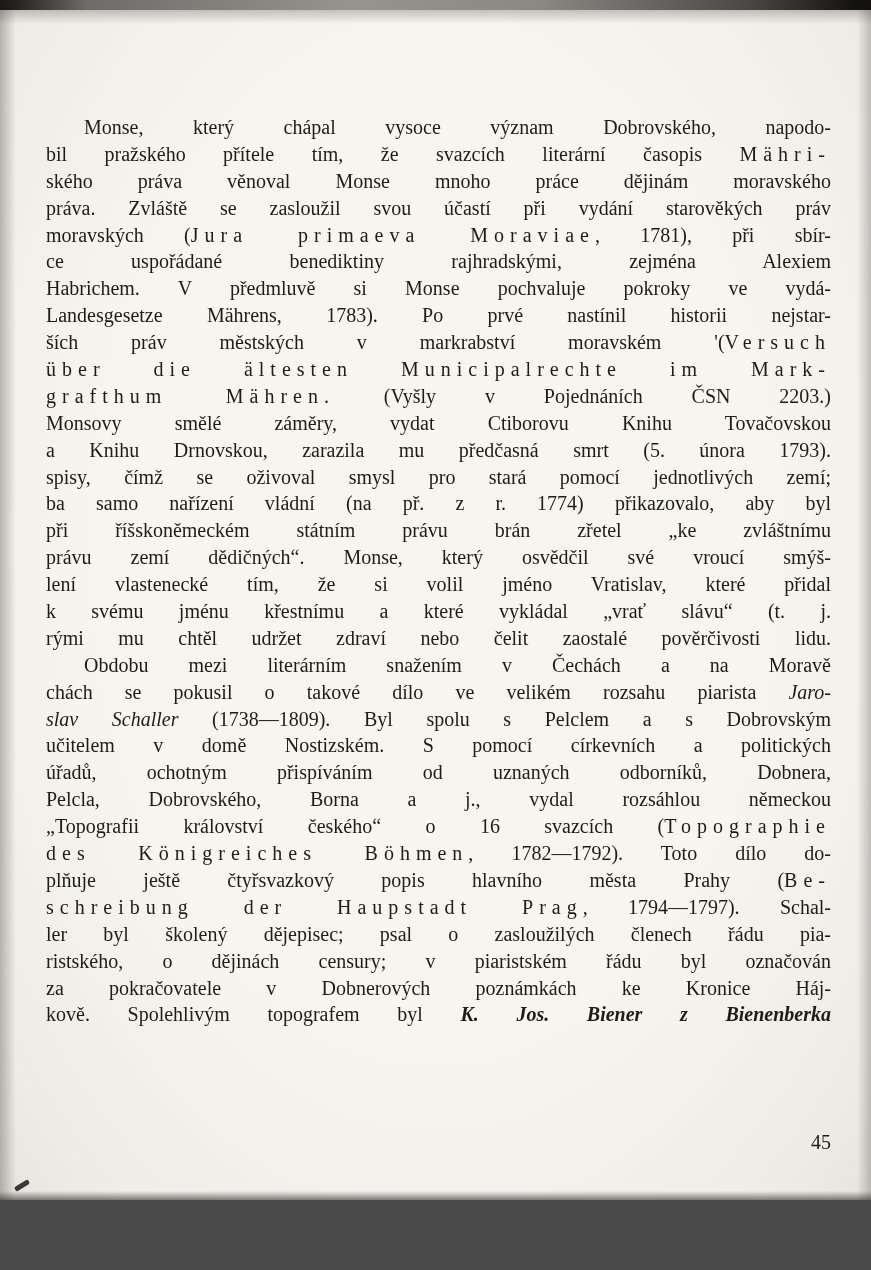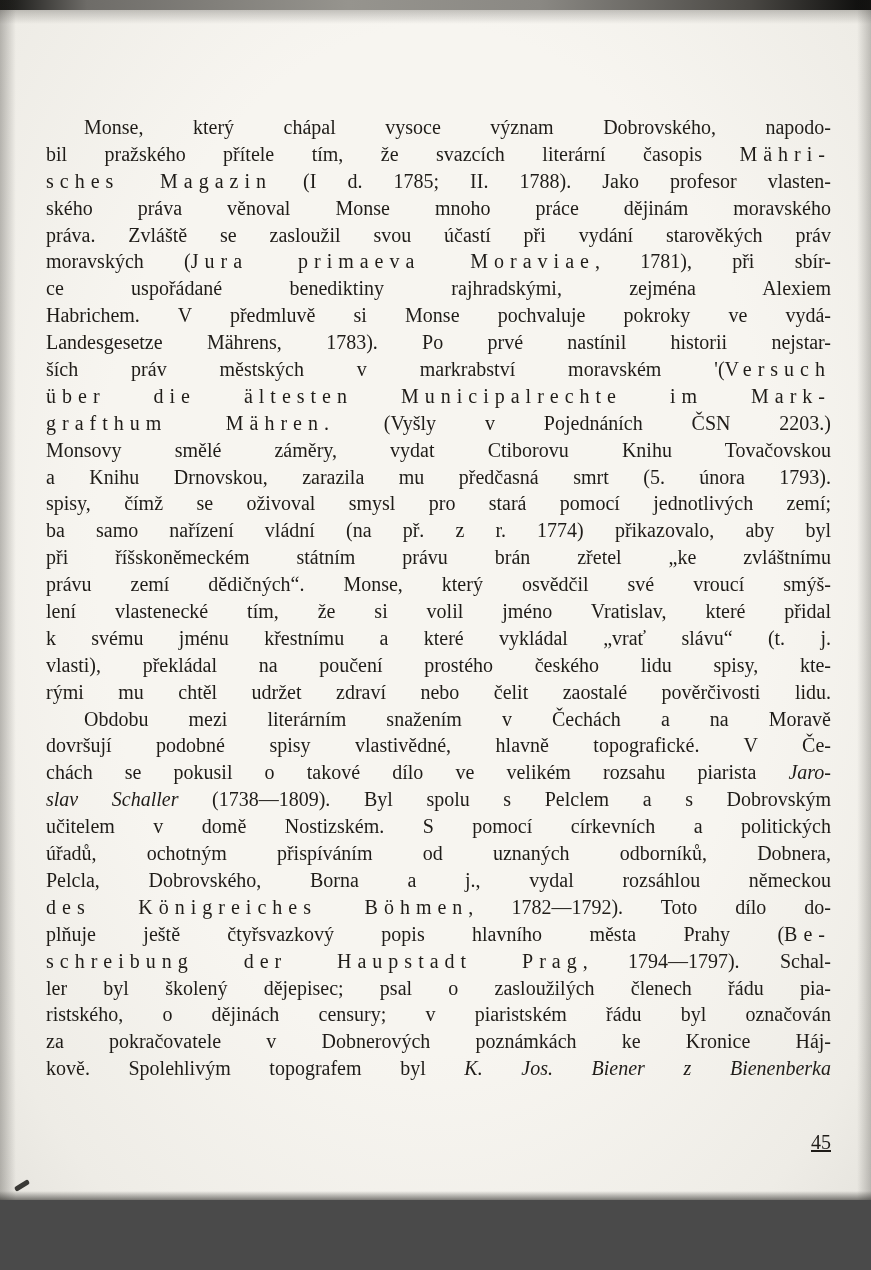--- a/index.html
+++ b/index.html
@@ -87,7 +87,6 @@
   <div class="text-block" id="text-block" style="color: rgb(31, 28, 24);">
       <div class="line indent"><span>Monse, který chápal vysoce význam Dobrovského, napodo-</span></div>
       <div class="line"><span>bil pražského přítele tím, že svazcích literární časopis </span><span class="sp">Mähri-</span></div>
-      <div class="line"><span class="sp">sches Magazin</span><span> (I d. 1785; II. 1788). Jako profesor vlasten-</span></div>
       <div class="line"><span>ského práva věnoval Monse mnoho práce dějinám moravského</span></div>
       <div class="line"><span>práva. Zvláště se zasloužil svou účastí při vydání starověkých práv</span></div>
       <div class="line"><span>moravských (</span><span class="sp">Jura primaeva Moraviae</span><span>, 1781), při sbír-</span></div>

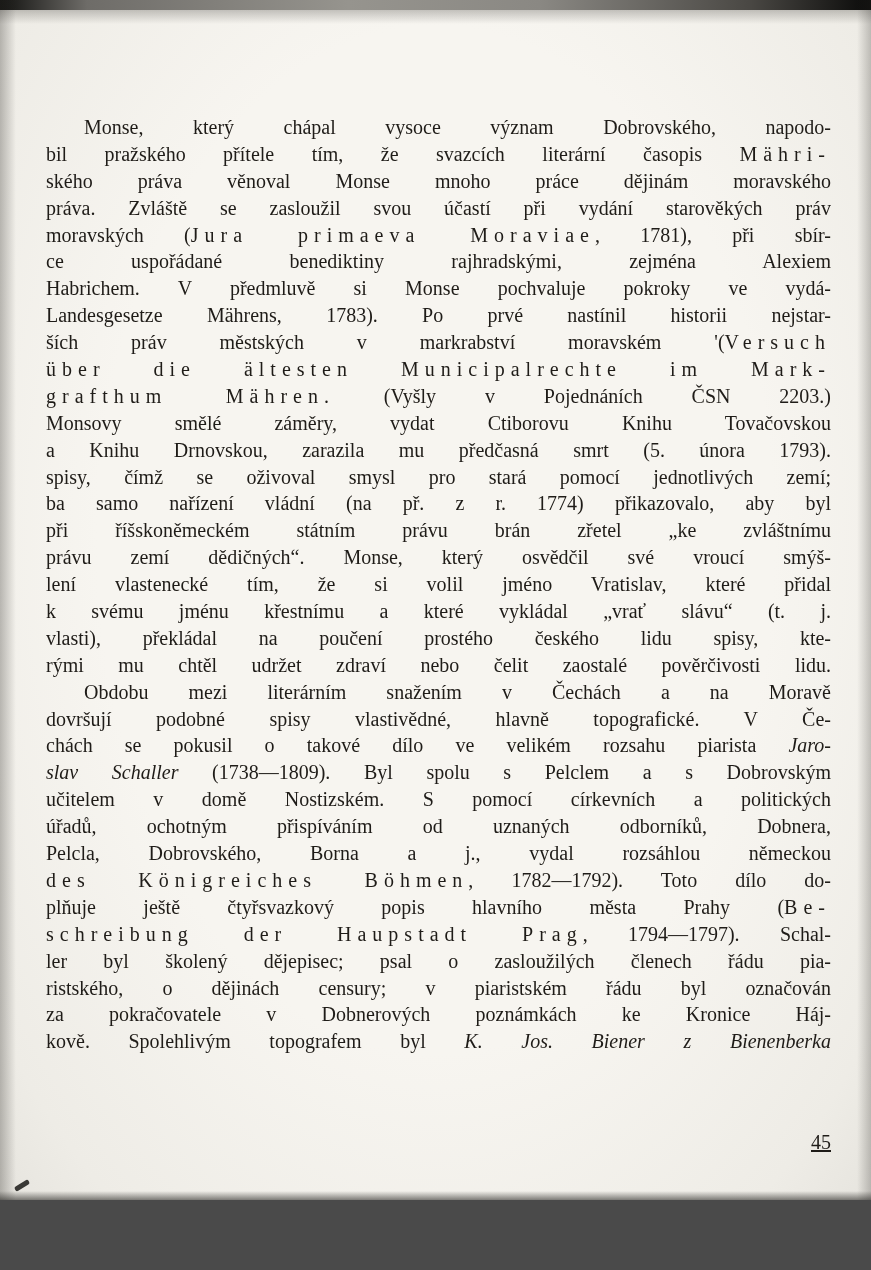--- a/index.html
+++ b/index.html
@@ -104,7 +104,6 @@
       <div class="line"><span>právu zemí dědičných“. Monse, který osvědčil své vroucí smýš-</span></div>
       <div class="line"><span>lení vlastenecké tím, že si volil jméno Vratislav, které přidal</span></div>
       <div class="line"><span>k svému jménu křestnímu a které vykládal „vrať slávu“ (t. j.</span></div>
-      <div class="line"><span>vlasti), překládal na poučení prostého českého lidu spisy, kte-</span></div>
       <div class="line"><span>rými mu chtěl udržet zdraví nebo čelit zaostalé pověrčivosti lidu.</span></div>
       <div class="line indent"><span>Obdobu mezi literárním snažením v Čechách a na Moravě</span></div>
       <div class="line"><span>dovršují podobné spisy vlastivědné, hlavně topografické. V Če-</span></div>

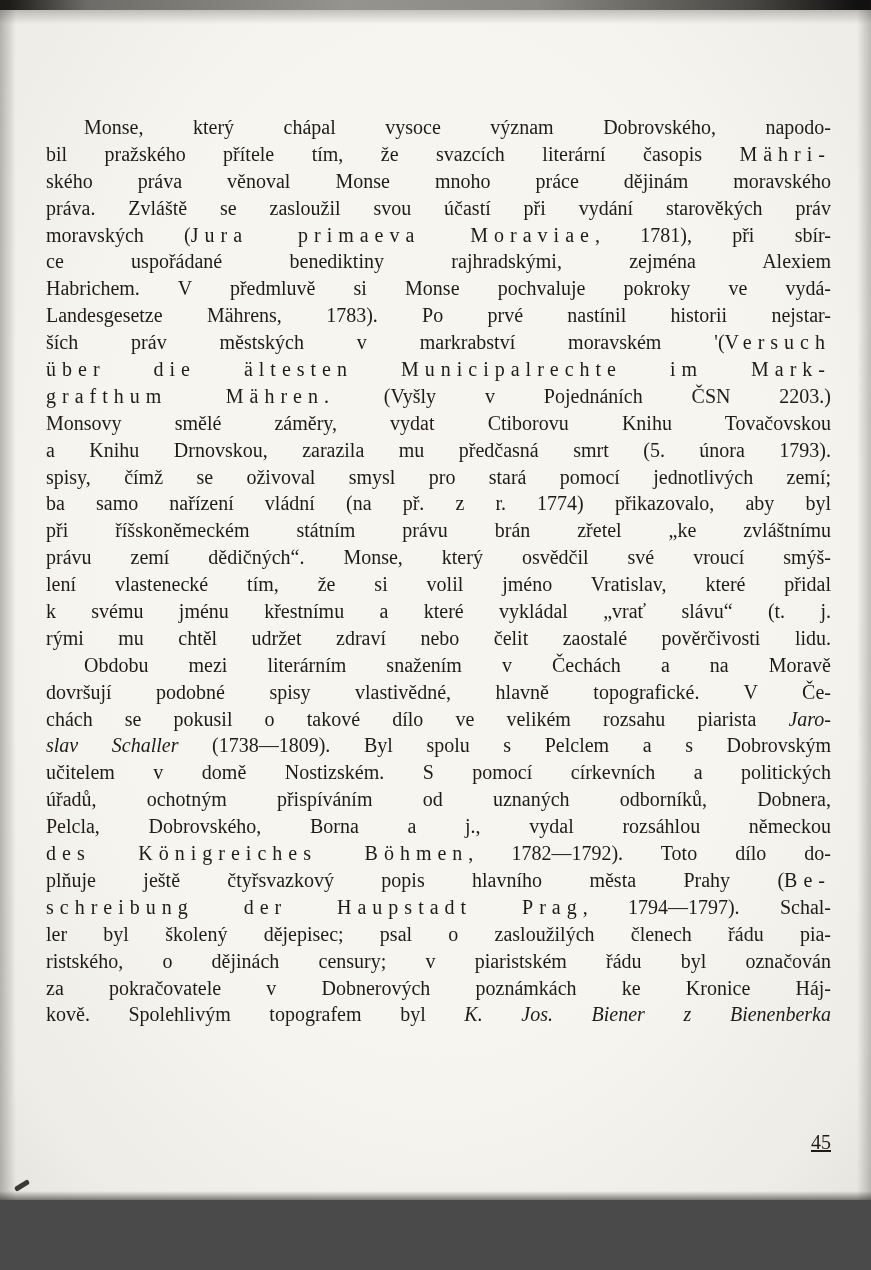--- a/index.html
+++ b/index.html
@@ -106,7 +106,6 @@
       <div class="line"><span>k svému jménu křestnímu a které vykládal „vrať slávu“ (t. j.</span></div>
       <div class="line"><span>rými mu chtěl udržet zdraví nebo čelit zaostalé pověrčivosti lidu.</span></div>
       <div class="line indent"><span>Obdobu mezi literárním snažením v Čechách a na Moravě</span></div>
-      <div class="line"><span>dovršují podobné spisy vlastivědné, hlavně topografické. V Če-</span></div>
       <div class="line"><span>chách se pokusil o takové dílo ve velikém rozsahu piarista </span><span class="it">Jaro-</span></div>
       <div class="line"><span class="it">slav Schaller</span><span> (1738—1809). Byl spolu s Pelclem a s Dobrovským</span></div>
       <div class="line"><span>učitelem v domě Nostizském. S pomocí církevních a politických</span></div>

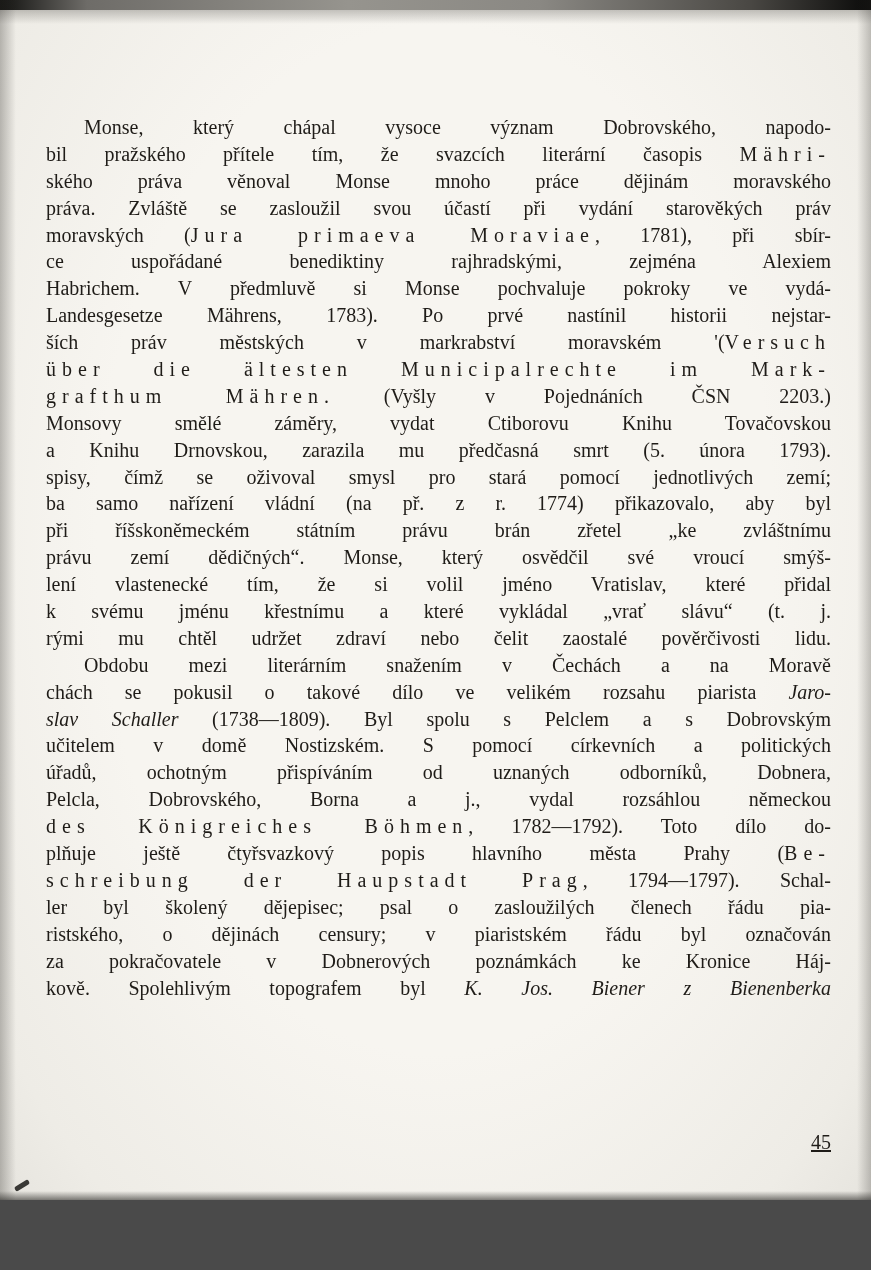--- a/index.html
+++ b/index.html
@@ -111,6 +111,7 @@
       <div class="line"><span>učitelem v domě Nostizském. S pomocí církevních a politických</span></div>
       <div class="line"><span>úřadů, ochotným přispíváním od uznaných odborníků, Dobnera,</span></div>
       <div class="line"><span>Pelcla, Dobrovského, Borna a j., vydal rozsáhlou německou</span></div>
+      <div class="line"><span>„Topografii království českého“ o 16 svazcích (</span><span class="sp">Topographie</span></div>
       <div class="line"><span class="sp">des Königreiches Böhmen</span><span>, 1782—1792). Toto dílo do-</span></div>
       <div class="line"><span>plňuje ještě čtyřsvazkový popis hlavního města Prahy (</span><span class="sp">Be-</span></div>
       <div class="line"><span class="sp">schreibung der Haupstadt Prag</span><span>, 1794—1797). Schal-</span></div>

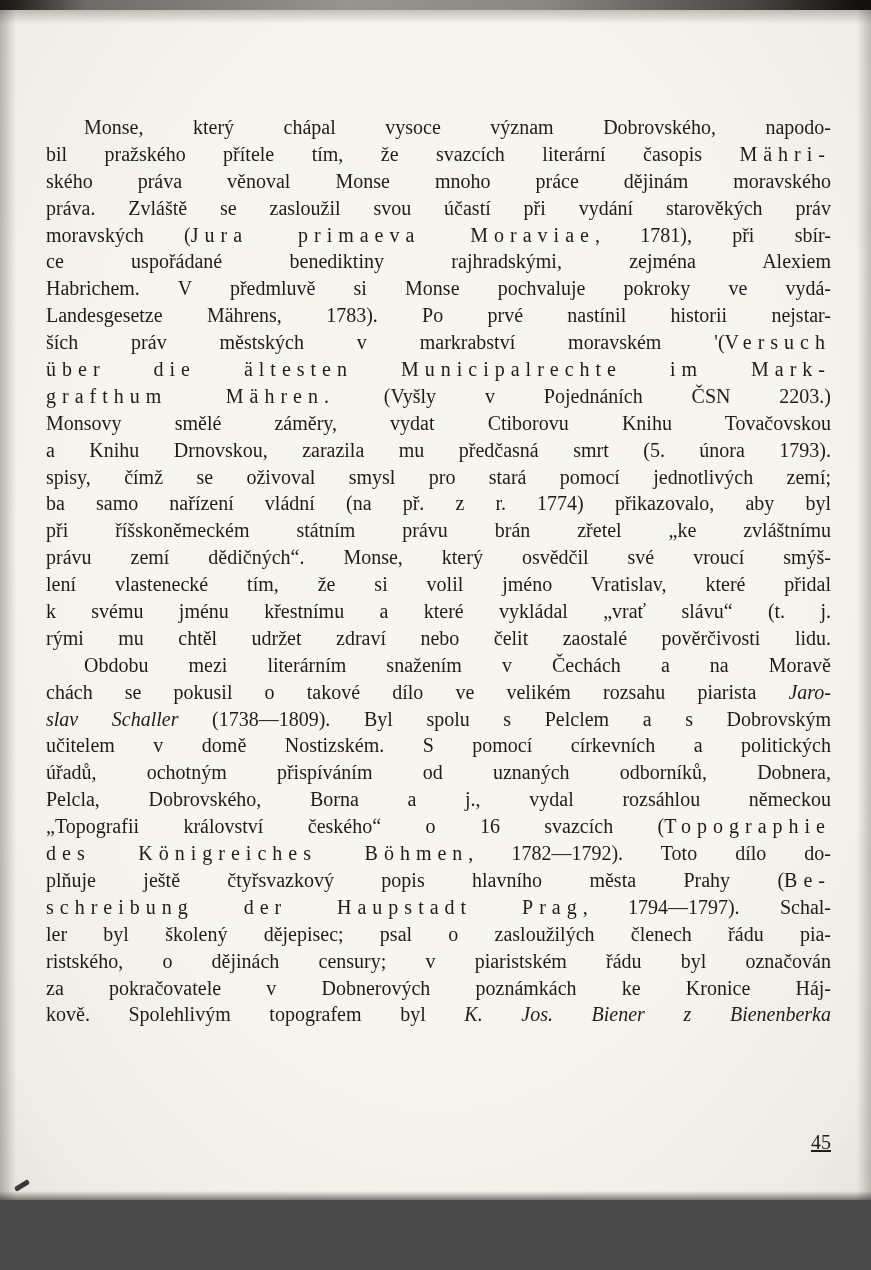--- a/index.html
+++ b/index.html
@@ -63,7 +63,7 @@
   .line.indent { text-indent: 38px; }
   .sp { letter-spacing: 0.30em; word-spacing: 0.18em; }
   .it { font-style: italic; }
-  .bi { font-style: italic; font-weight: 400; }
+  .bi { font-style: italic; font-weight: 700; }
   .page-num {
     position: absolute;
     right: 40px;

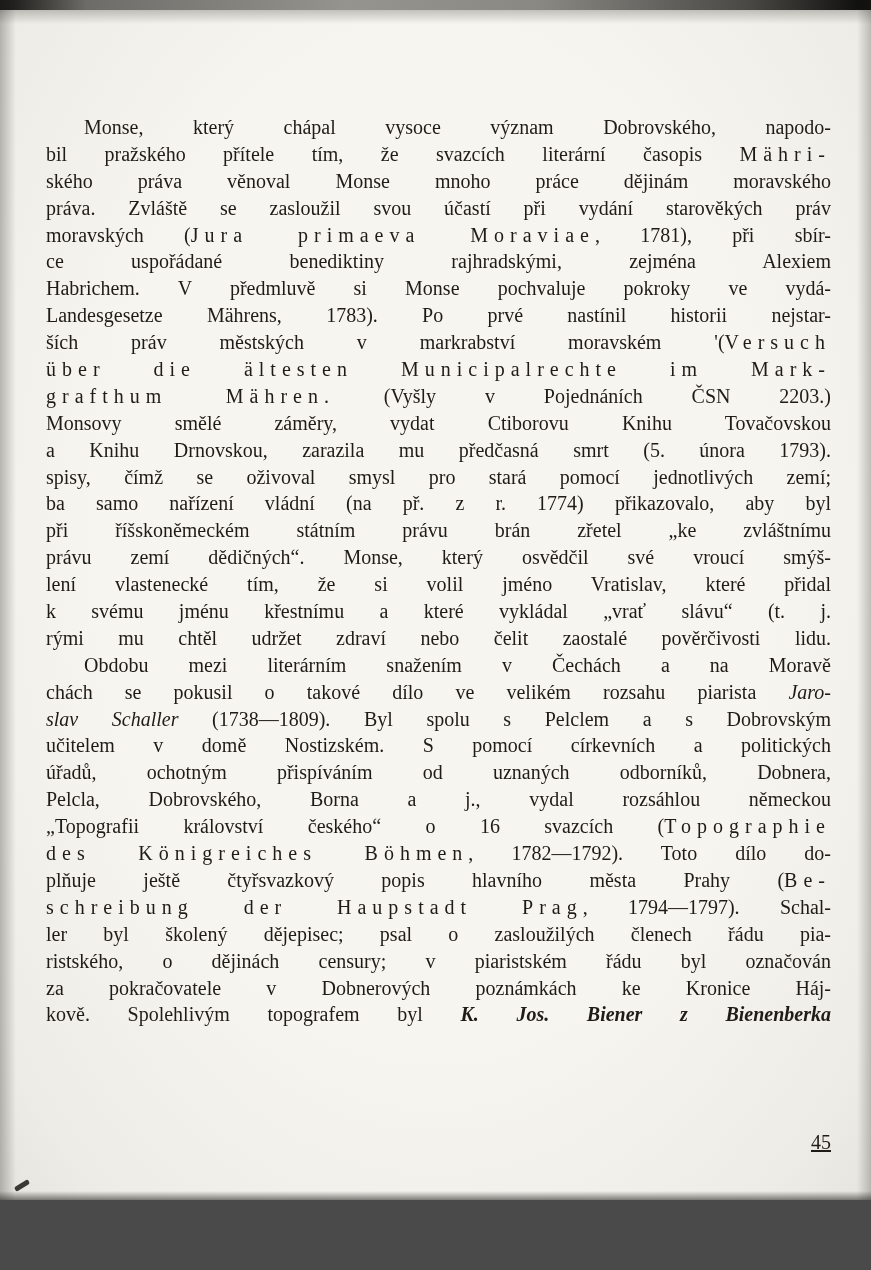--- a/index.html
+++ b/index.html
@@ -70,7 +70,6 @@
     bottom: 46px;
     font-size: 20px;
     color: #1f1c18;
-    text-decoration: underline;
   }
 </style>
 </head>

